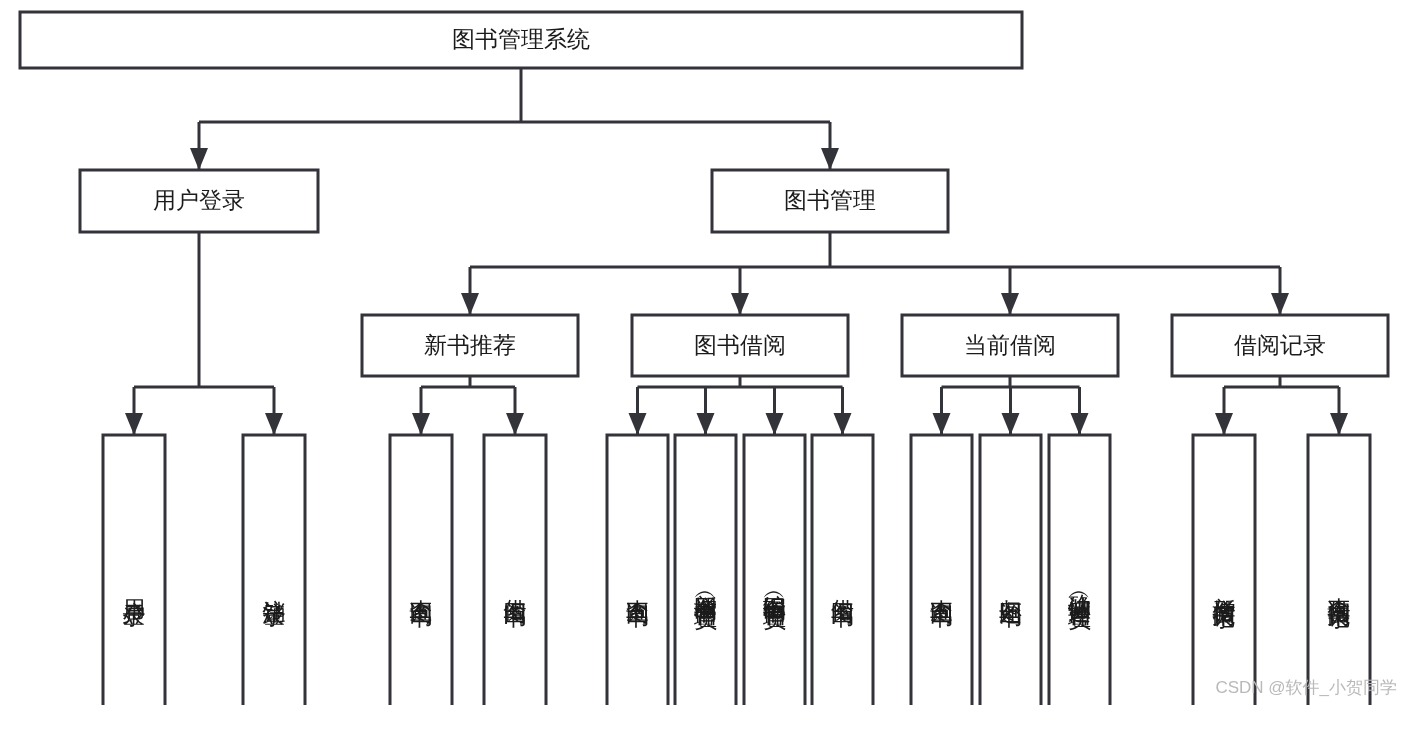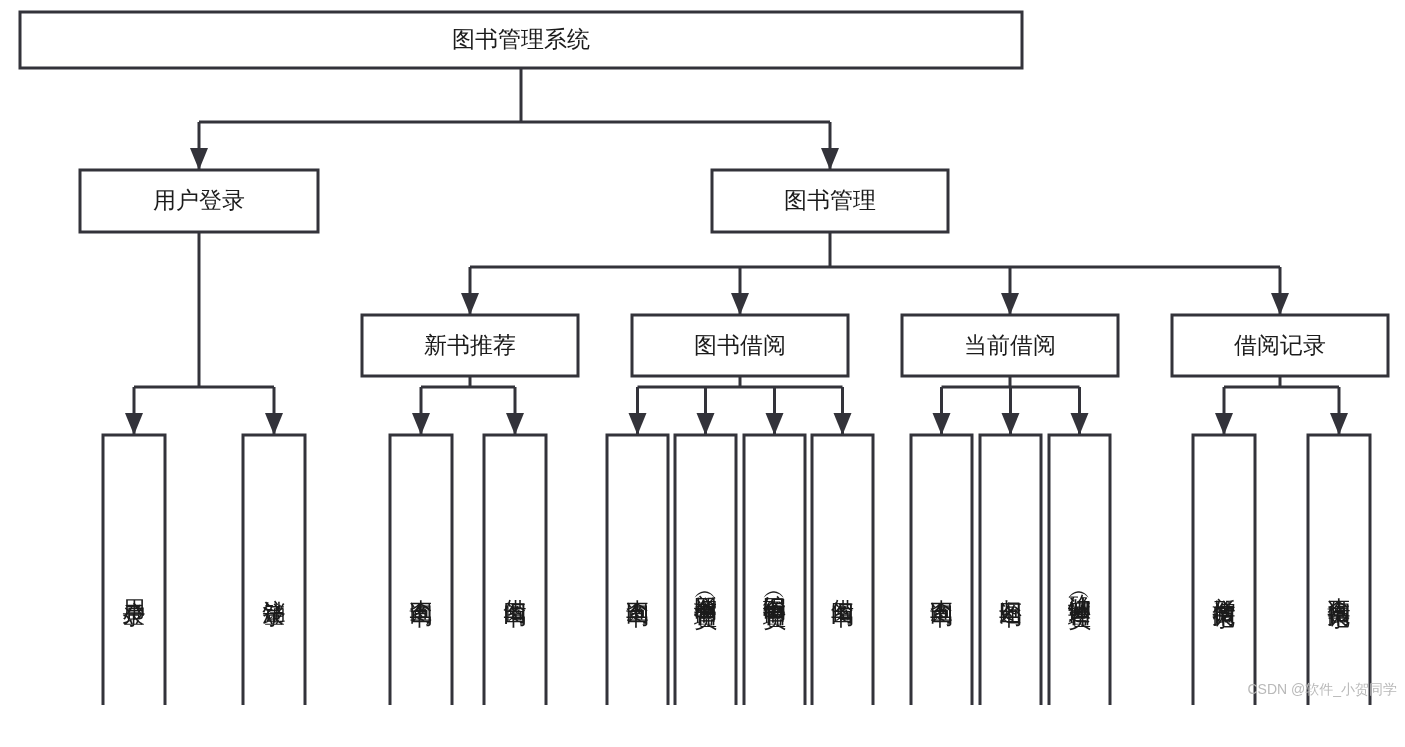--- a/index.html
+++ b/index.html
@@ -68,7 +68,7 @@
     right: 8px;
     bottom: 6px;
     font-family: "Liberation Sans", "DejaVu Sans", sans-serif;
-    font-size: 14px;
+    font-size: 17px;
     color: #b9b9b9;
     white-space: nowrap;
     pointer-events: none;

